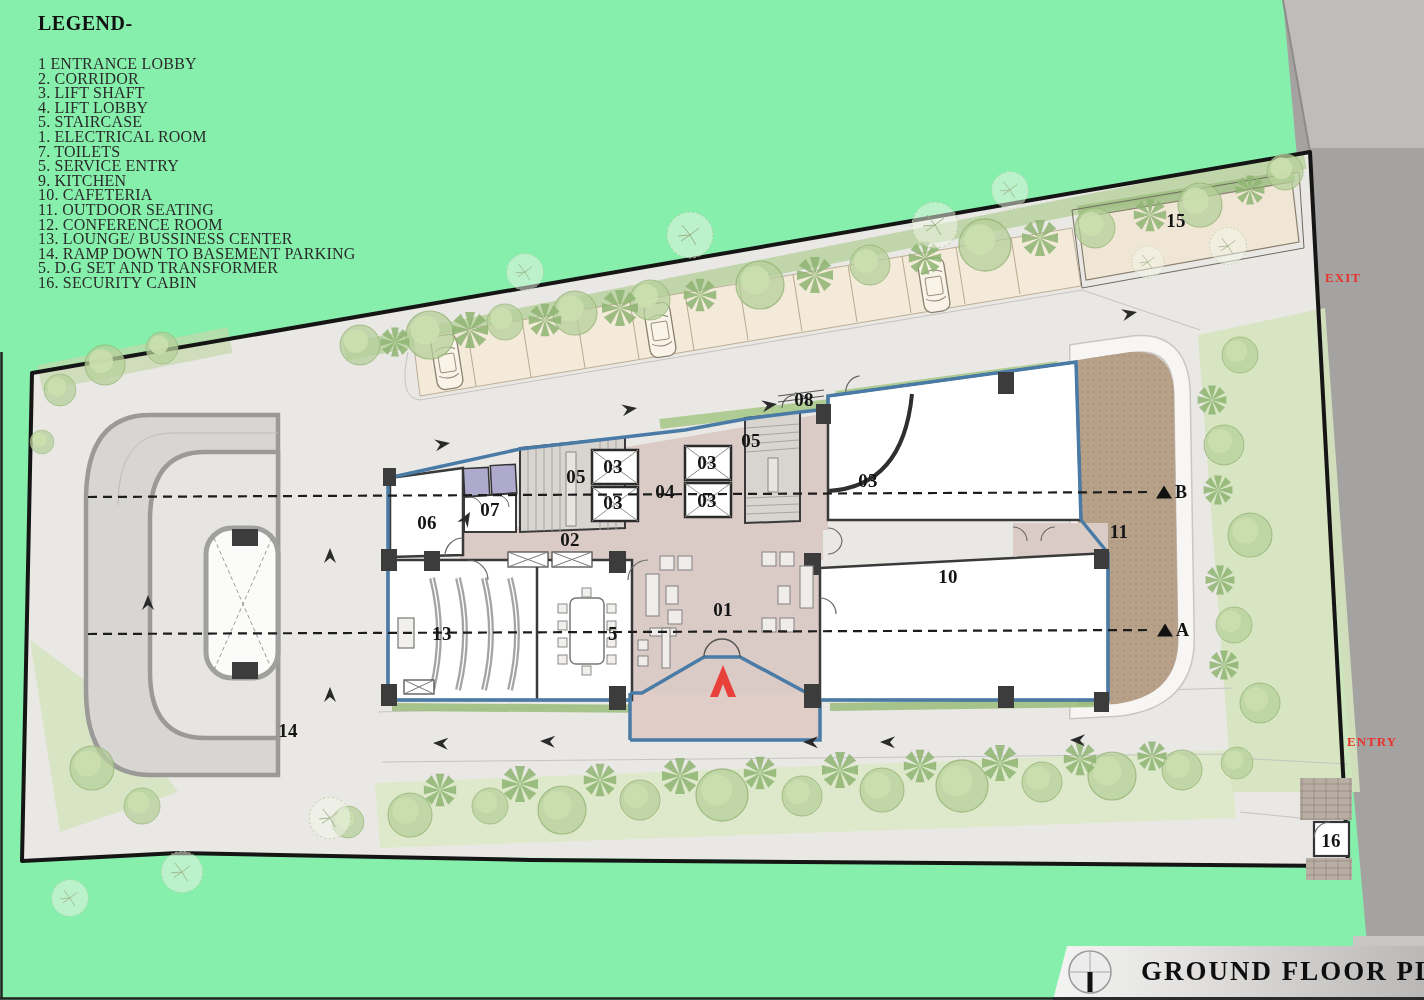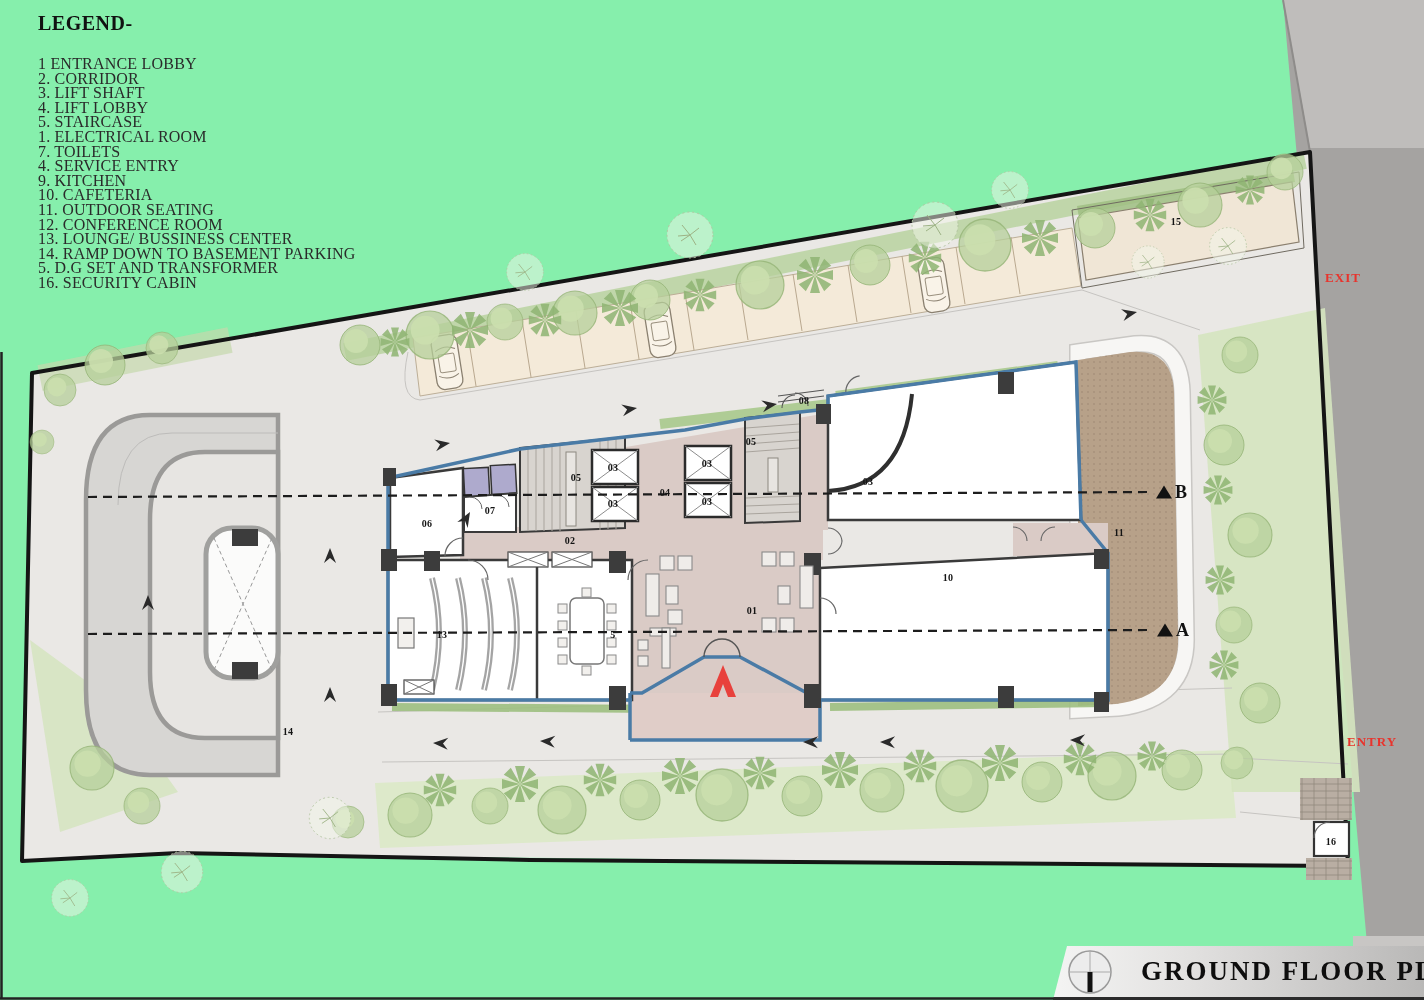--- a/index.html
+++ b/index.html
@@ -426,7 +426,7 @@
         <li>5. STAIRCASE</li>
         <li>1. ELECTRICAL ROOM</li>
         <li>7. TOILETS</li>
-        <li>4. SERVICE ENTRY</li>
+        <li>5. SERVICE ENTRY</li>
         <li>9. KITCHEN</li>
         <li>10. CAFETERIA</li>
         <li>11. OUTDOOR SEATING</li>

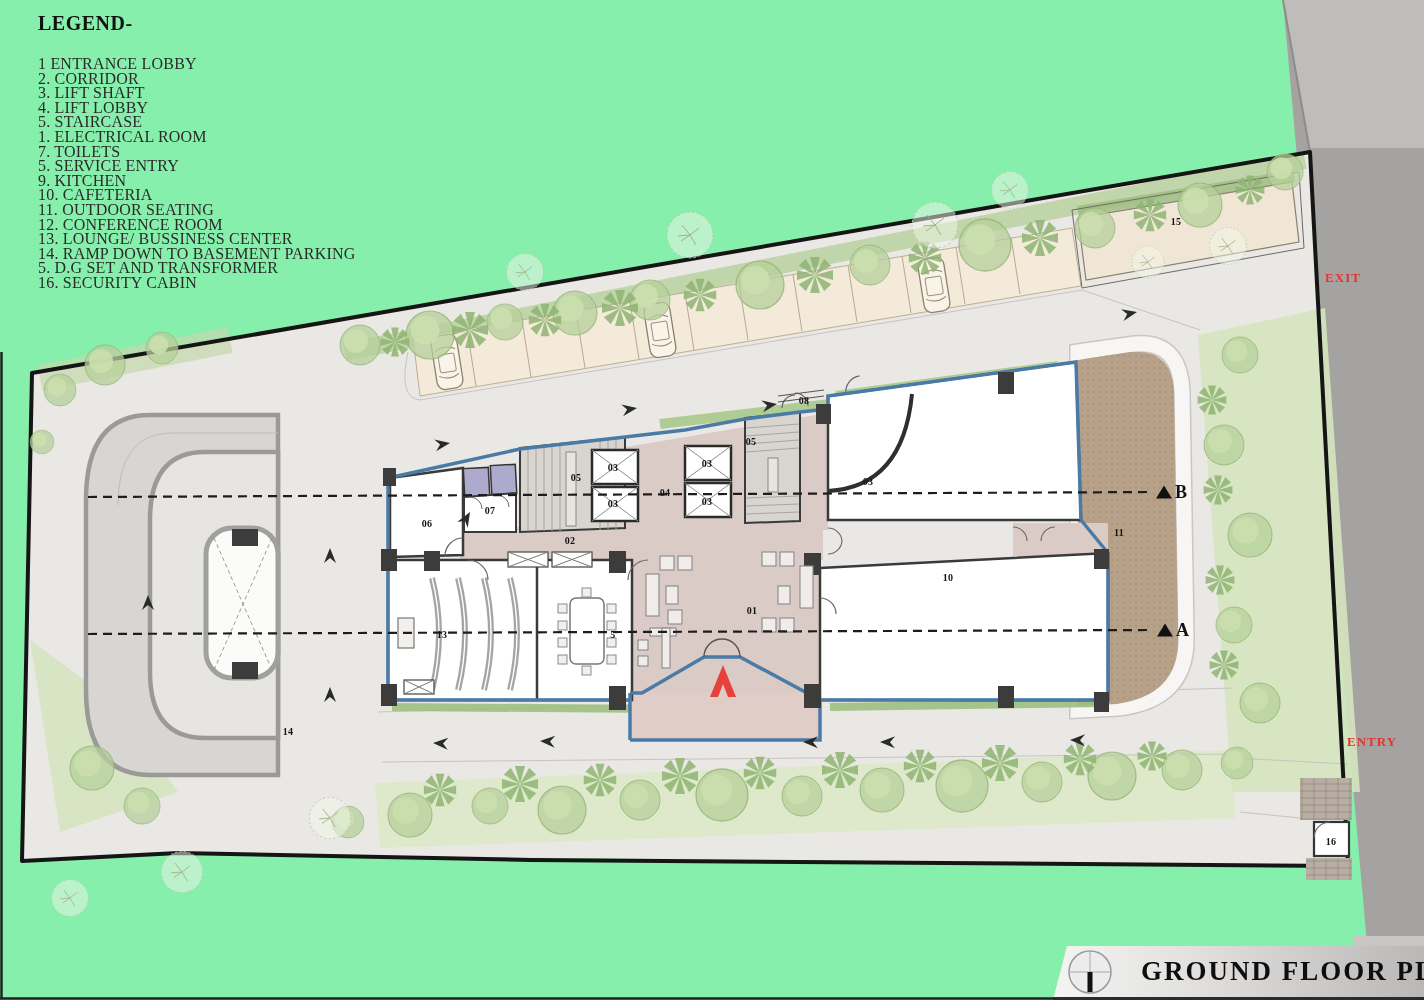--- a/index.html
+++ b/index.html
@@ -12,7 +12,7 @@
   .legend ol{list-style:none;margin:0;padding:0;font-size:16px;line-height:14.6px;letter-spacing:.2px;color:#2a2a2a;}
   
   #label-layer{position:absolute;inset:0;pointer-events:none;}
-  .room-label{position:absolute;transform:translate(-50%,-50%);font-size:10px;font-weight:bold;color:#141414;letter-spacing:.3px;}
+  .room-label{position:absolute;transform:translate(-50%,-50%);font-size:19px;font-weight:bold;color:#141414;letter-spacing:.3px;}
   .gate-label{position:absolute;transform:translate(-50%,-50%);font-size:13px;font-weight:bold;color:#e8332c;letter-spacing:1px;}
   .sec-marker{position:absolute;transform:translate(0,-50%);display:flex;align-items:center;gap:3px;}
   .sec-marker .tri{width:0;height:0;border-left:8px solid transparent;border-right:8px solid transparent;border-bottom:13px solid #111;}

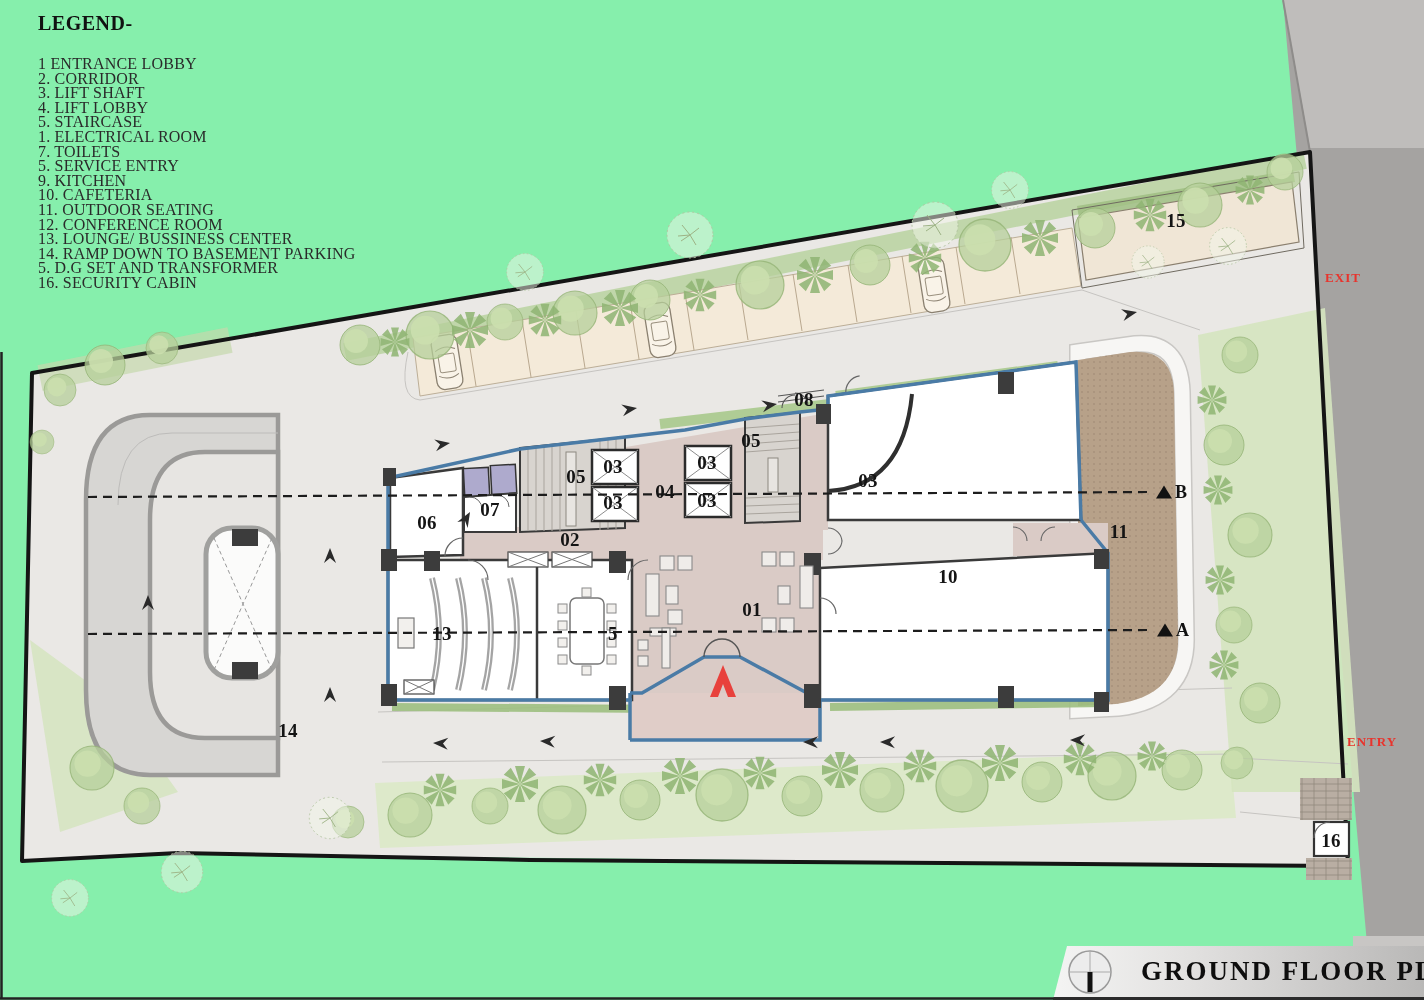--- a/index.html
+++ b/index.html
@@ -439,7 +439,7 @@
 </div>
 
 <div id="label-layer">
-      <div class="room-label" style="left: 723px; top: 610px; margin-left: 29px;">01</div>
+      <div class="room-label" style="left: 723px; top: 610px;">01</div>
       <div class="room-label" style="left: 558px; top: 540px; margin-left: 12px;">02</div>
       <div class="room-label" style="left: 613px; top: 467px;">03</div>
       <div class="room-label" style="left: 613px; top: 503px;">03</div>

